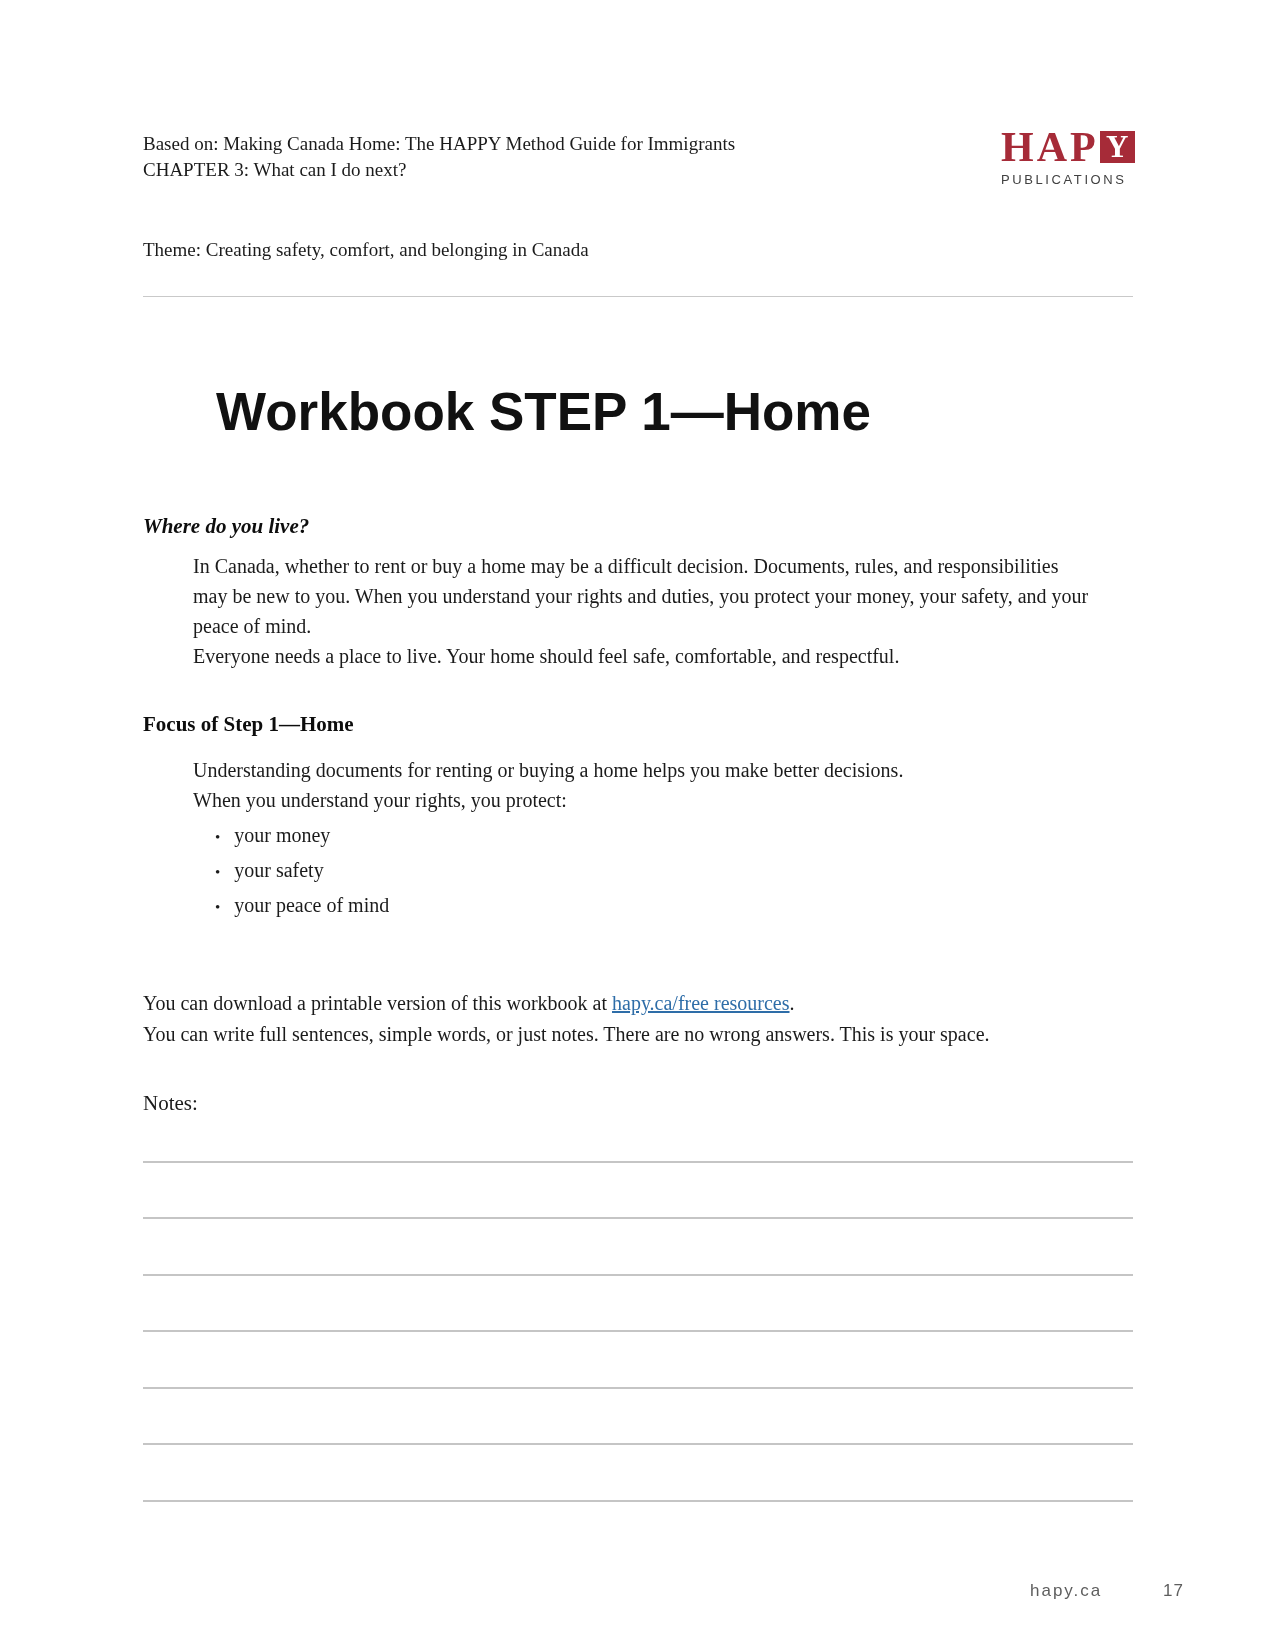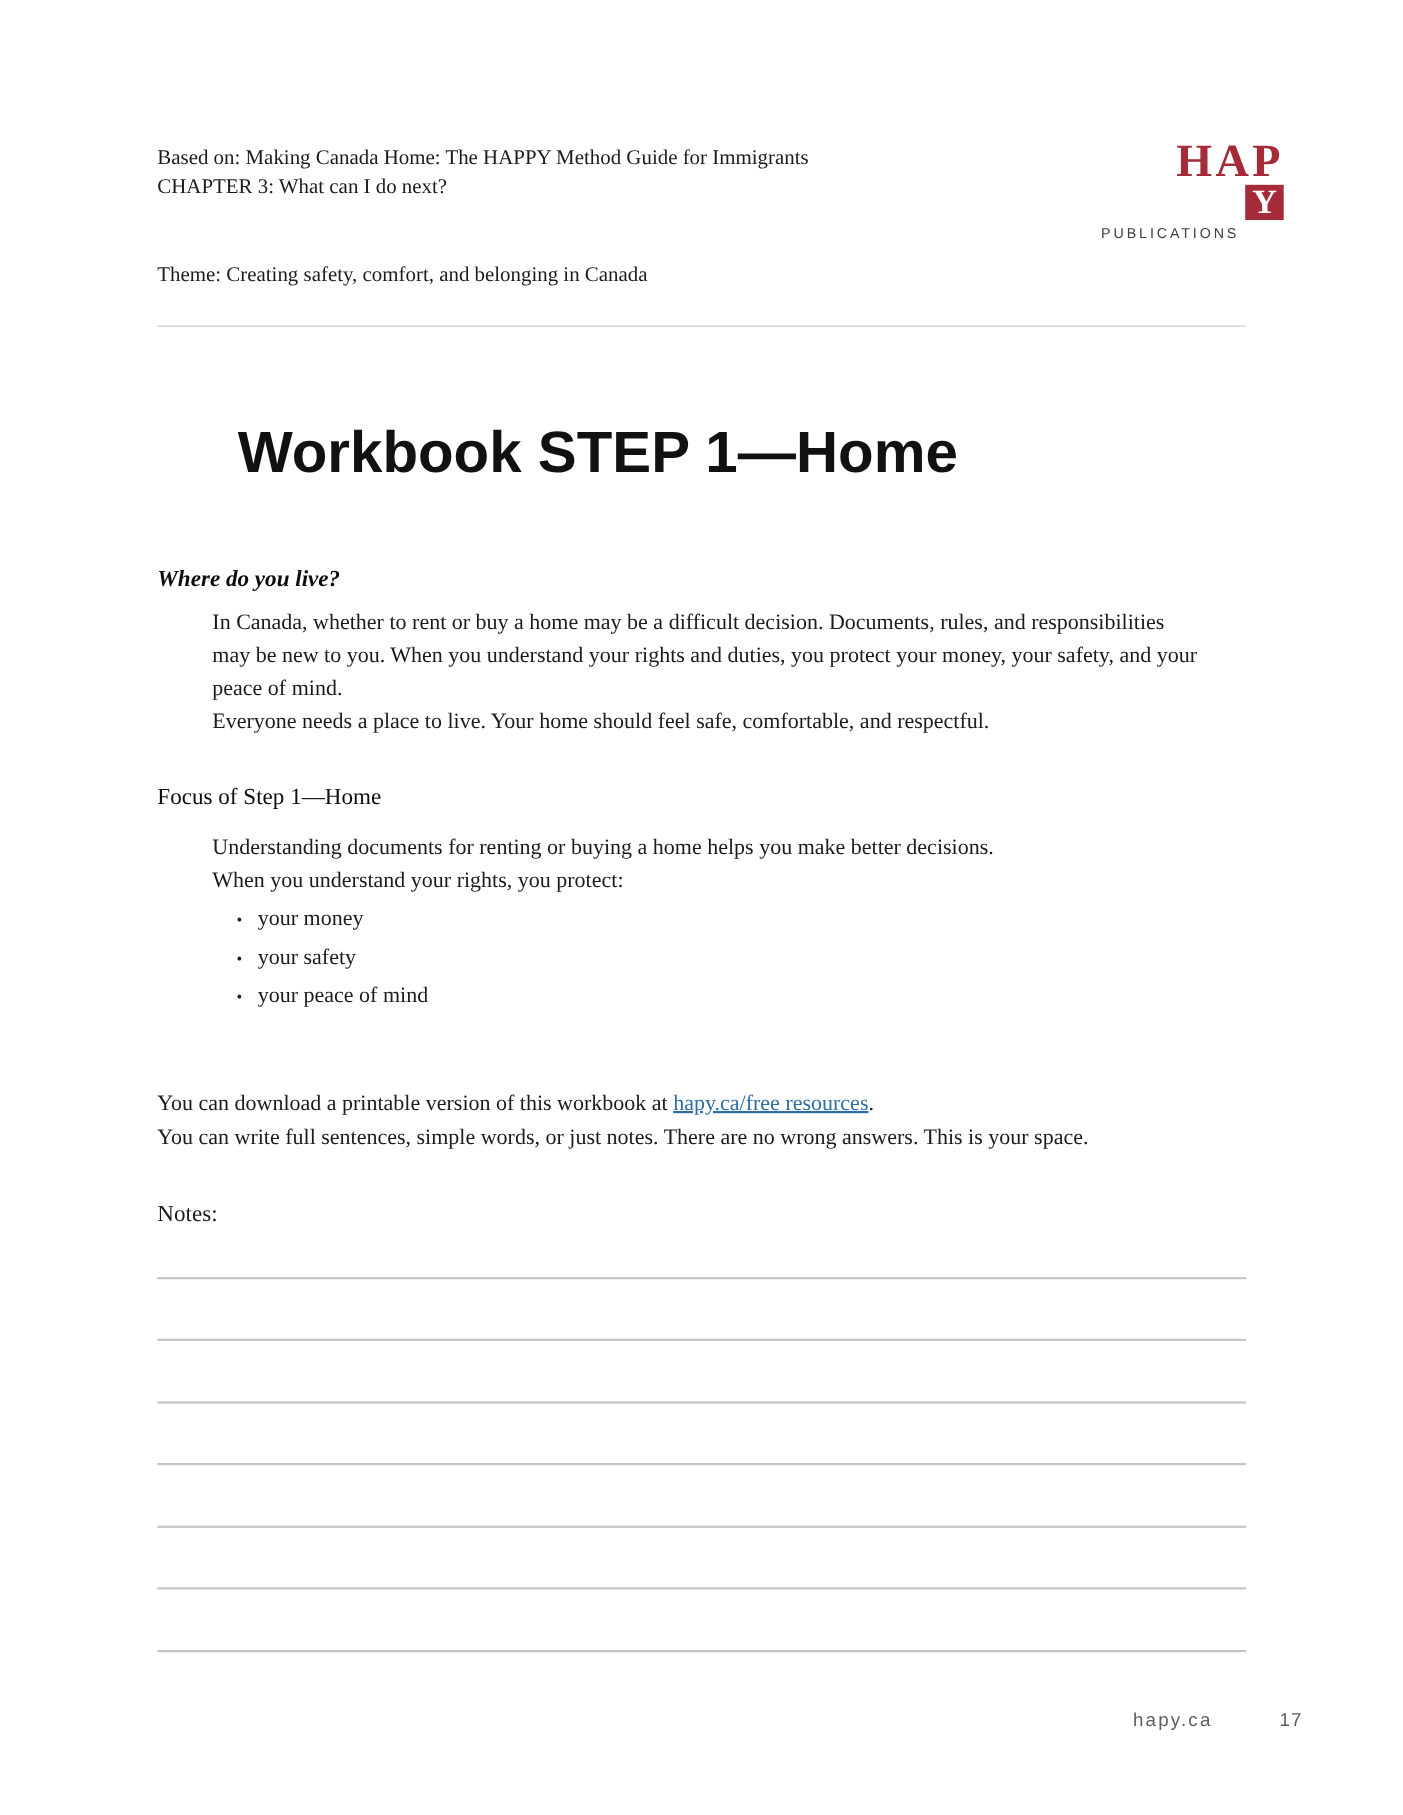--- a/index.html
+++ b/index.html
@@ -20,8 +20,8 @@
 
   
   .logo{position:absolute;left:1001px;top:126px;width:166px;}
-  .logo-word{display:flex;align-items:flex-end;font-family:"Liberation Serif",serif;font-weight:700;
-             font-size:42px;color:var(--logo-red);letter-spacing:3px;line-height:42px;flex-direction:column;}
+  .logo-word{display:flex;align-items:center;font-family:"Liberation Serif",serif;font-weight:700;
+             font-size:42px;color:var(--logo-red);letter-spacing:3px;line-height:42px;}
   .logo-ybox{display:flex;align-items:center;justify-content:center;background:var(--logo-red);
              color:#ffffff;width:35px;height:32px;font-size:31px;letter-spacing:0;margin-left:1px;}
   .logo-sub{font-family:"Liberation Sans",sans-serif;font-size:13px;letter-spacing:2.6px;

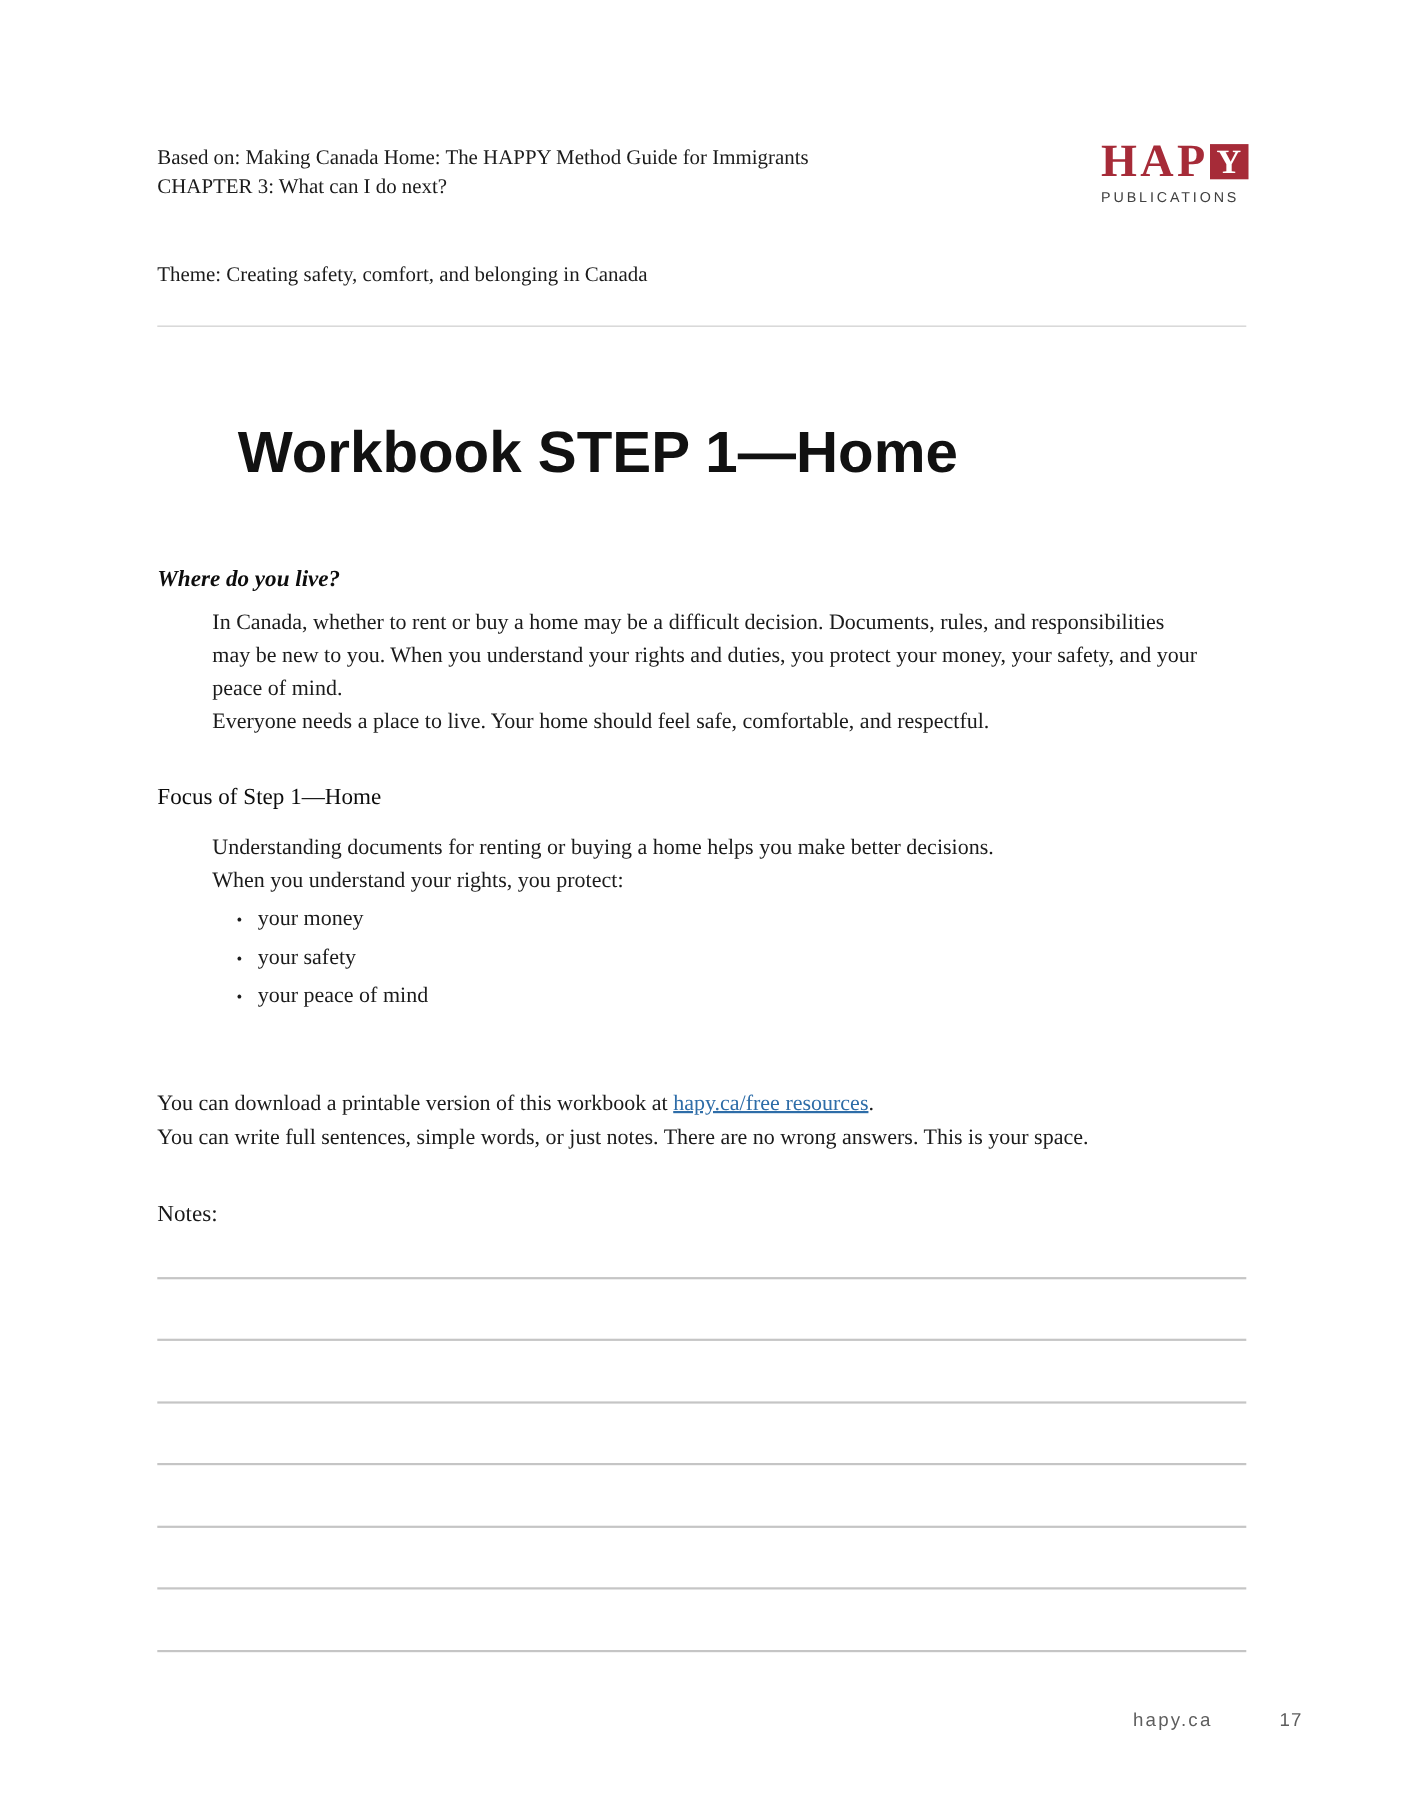--- a/index.html
+++ b/index.html
@@ -34,7 +34,7 @@
   
   .h-where{position:absolute;left:143px;top:514px;font-size:21px;font-weight:700;color:#0d0d0d;font-style:italic;}
   .p-where{position:absolute;left:193px;top:551px;width:900px;font-size:20px;line-height:30px;}
-  .h-focus{position:absolute;left:143px;top:712px;font-size:21px;font-weight:400;color:#0d0d0d;}
+  .h-focus{position:absolute;left:143px;top:712px;font-size:21px;font-weight:700;color:#0d0d0d;}
   .p-focus{position:absolute;left:193px;top:755px;width:900px;font-size:20px;line-height:30px;}
   .bullet-list{position:absolute;left:215px;top:818px;list-style:none;font-size:20px;}
   .bullet-list li{display:flex;align-items:baseline;height:35px;line-height:35px;}

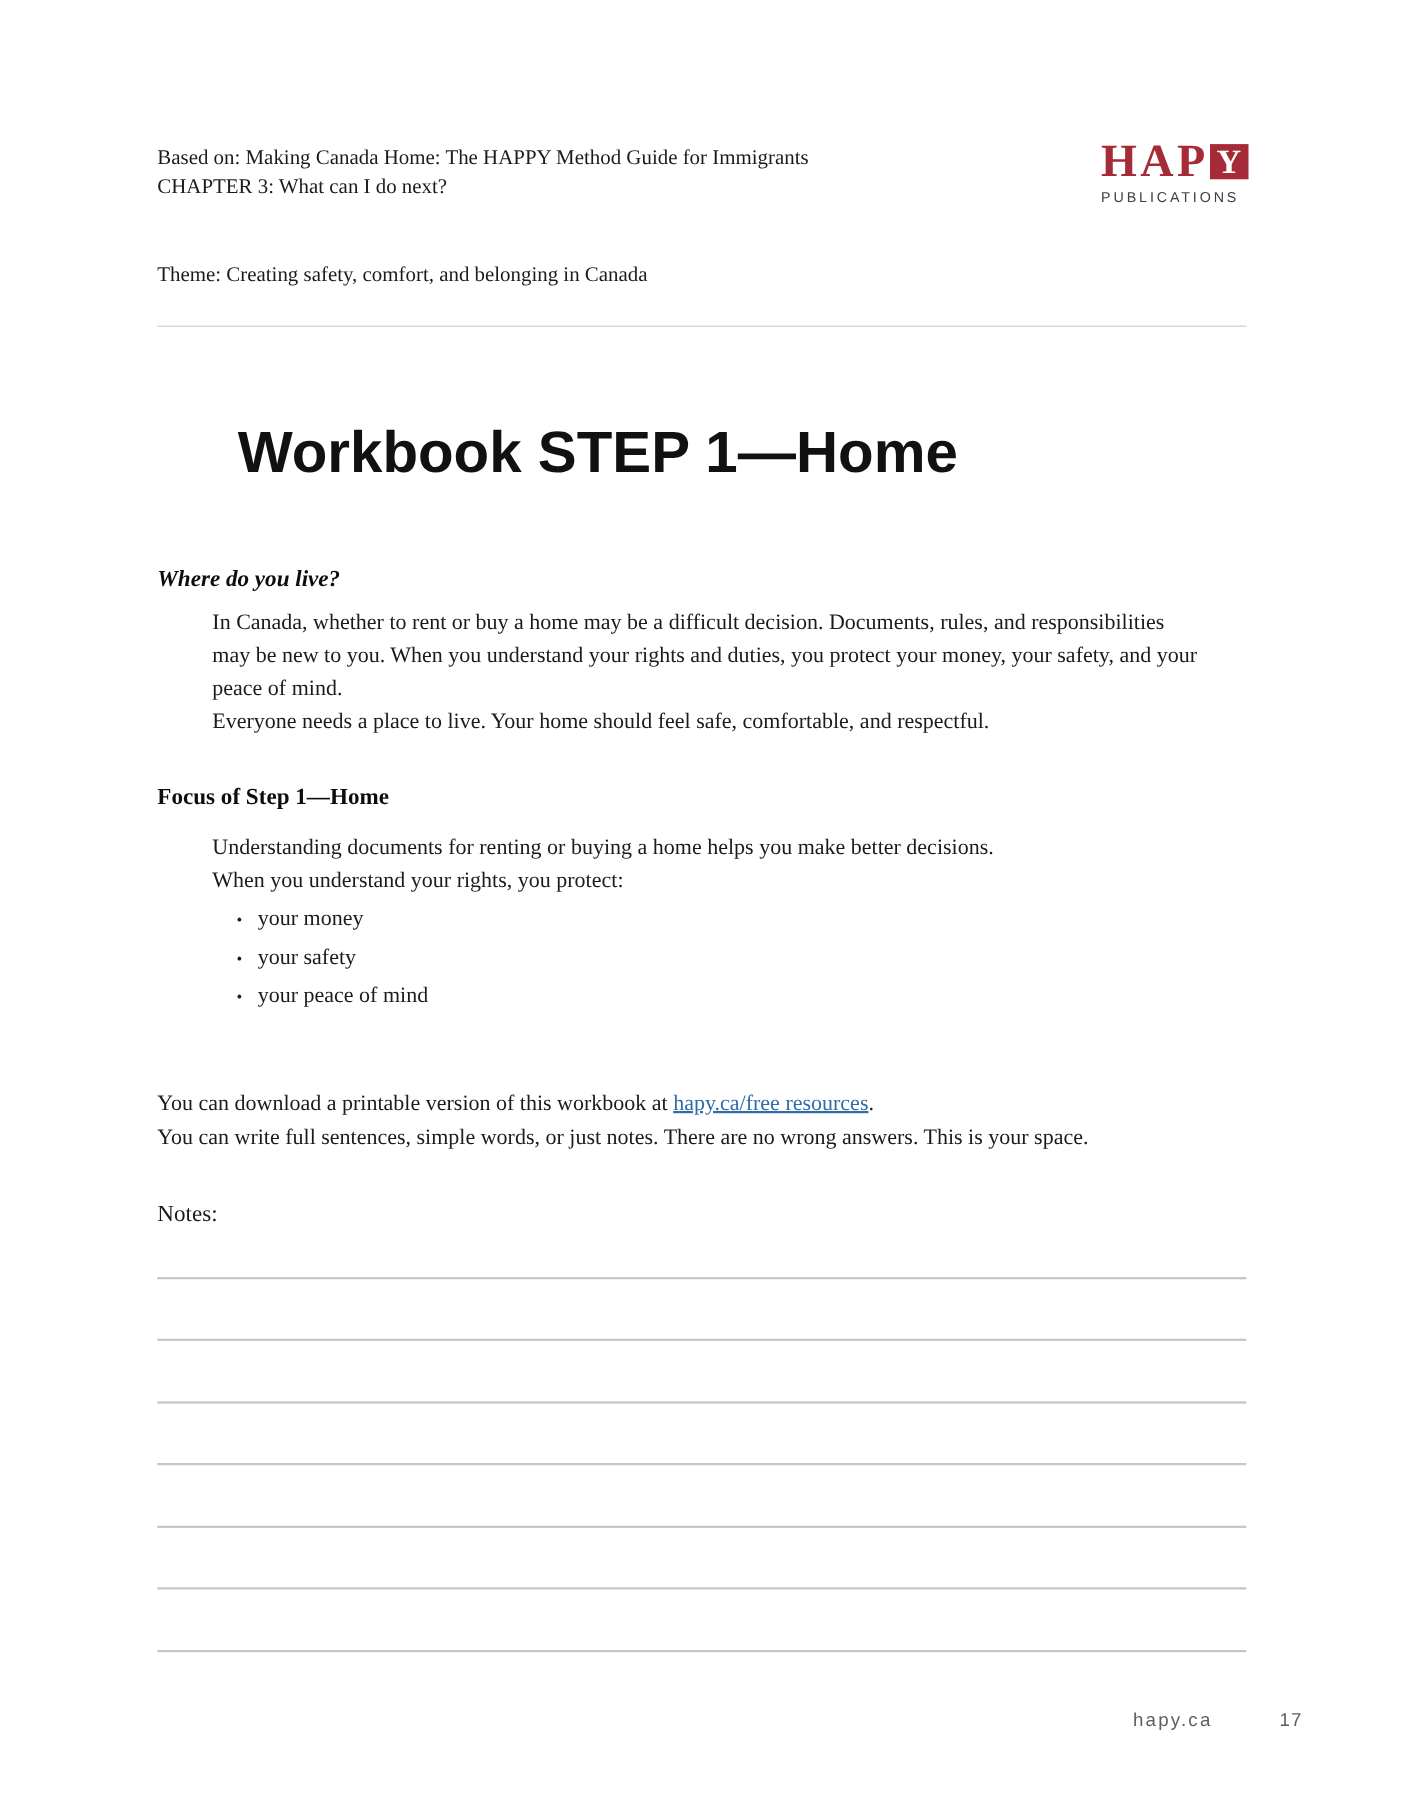--- a/index.html
+++ b/index.html
@@ -51,7 +51,7 @@
   .footer{position:absolute;left:1030px;top:1554px;width:154px;display:flex;
           justify-content:space-between;align-items:baseline;
           font-family:"Liberation Sans",sans-serif;font-size:17px;color:var(--footer-gray);}
-  .footer-site{letter-spacing:2px;}
+  .footer-site{letter-spacing:2px;margin-top:27px;}
   .footer-page{letter-spacing:1px;}
 </style>
 </head>

